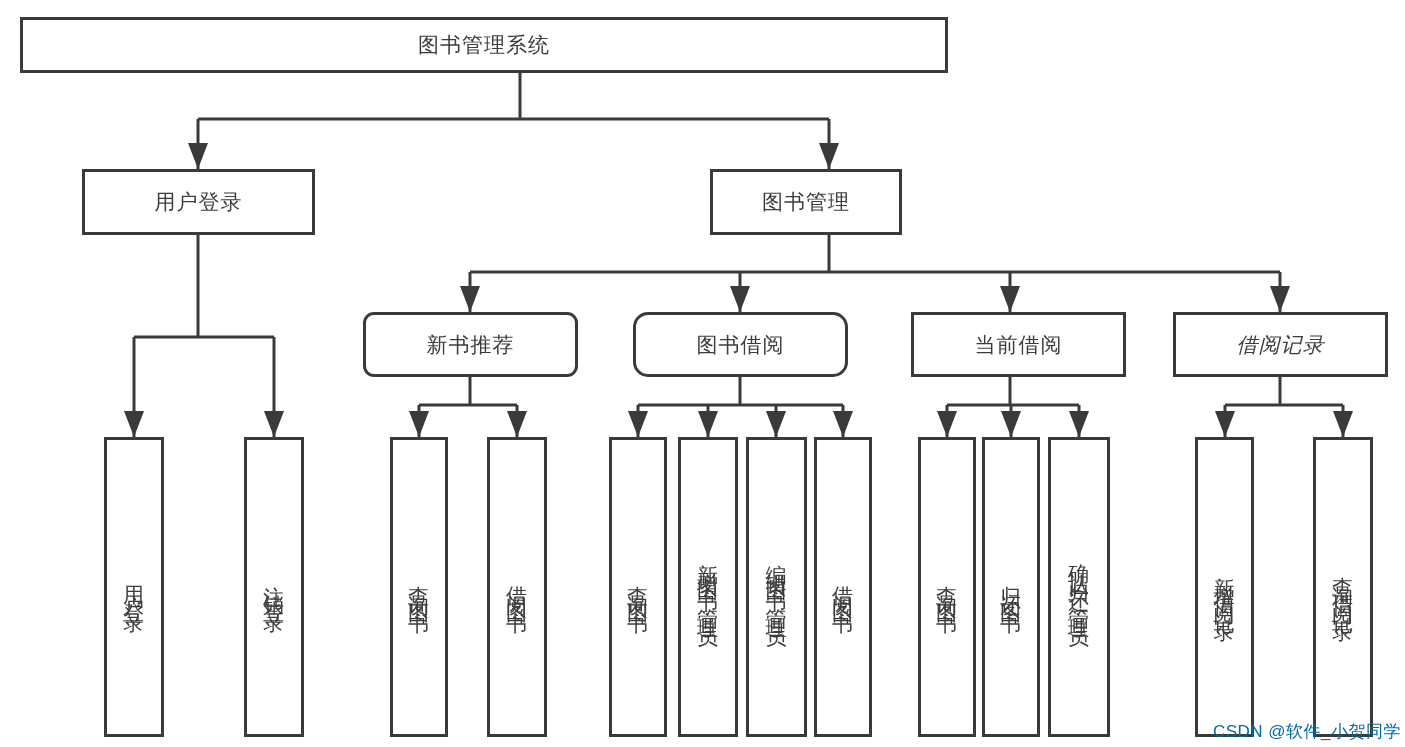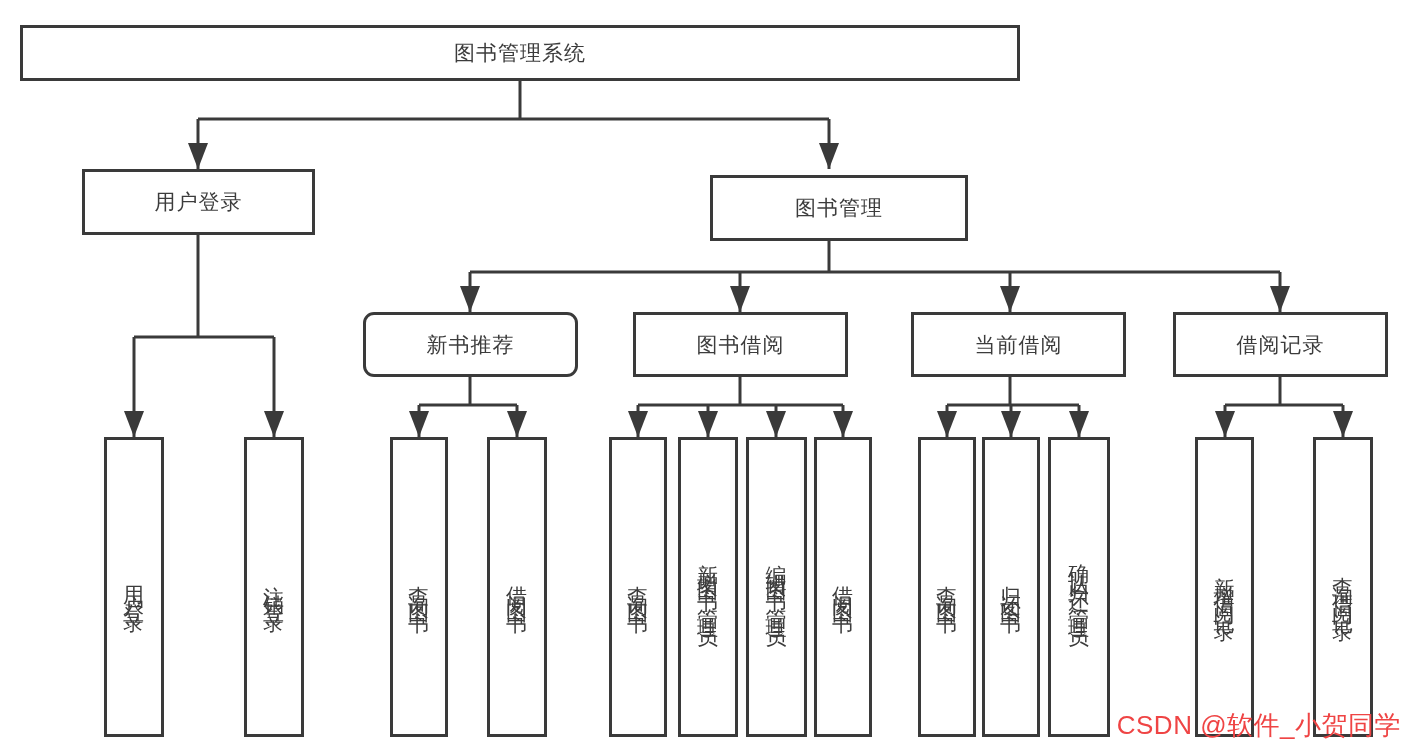--- a/index.html
+++ b/index.html
@@ -34,7 +34,7 @@
     white-space:nowrap;
   }
   
-  .n-root{left:20px;top:25px;width:1000px;height:56px;}
+  .n-root{left:20px;top:17px;width:928px;height:56px;}
   
   .n-userlogin{left:82px;top:169px;width:233px;height:66px;}
   .n-bookmgmt{left:710px;top:169px;width:258px;height:66px;margin-top:6px;}

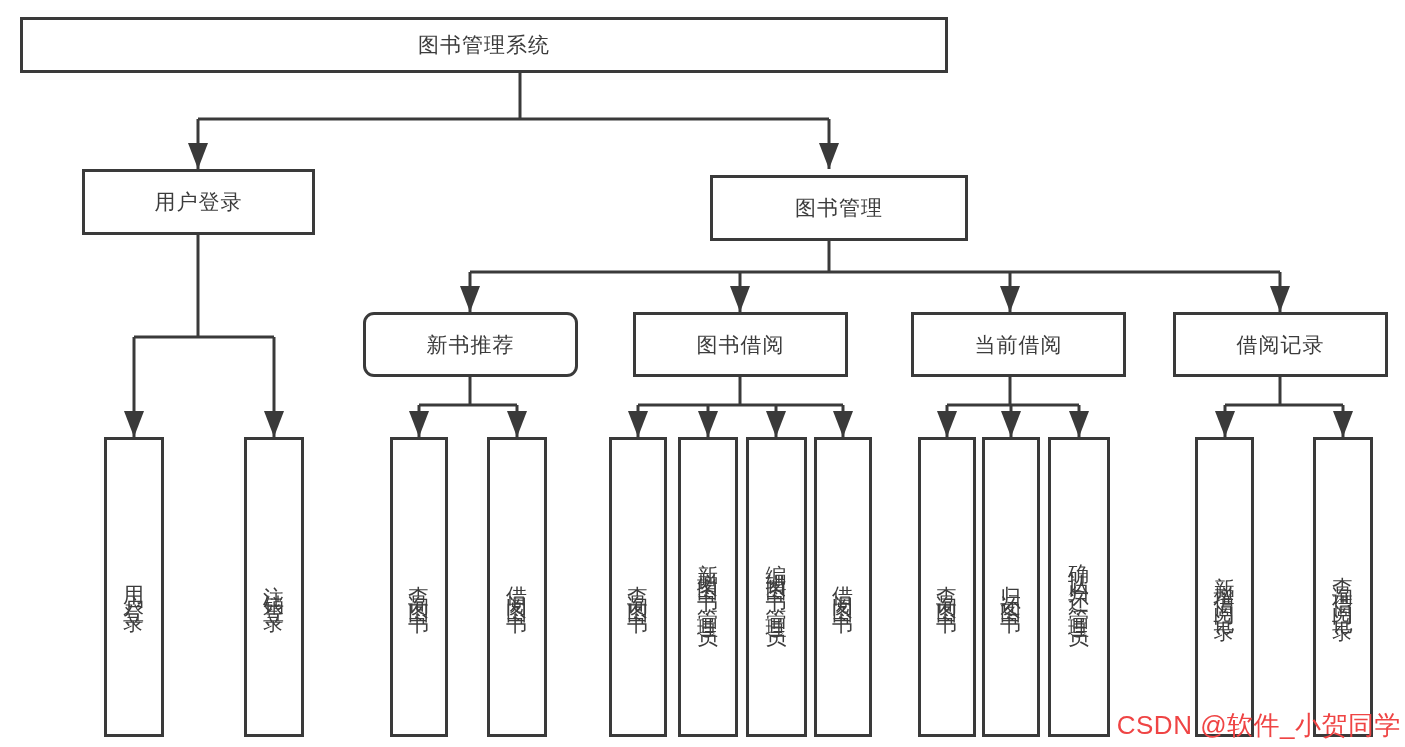--- a/index.html
+++ b/index.html
@@ -37,7 +37,7 @@
   .n-root{left:20px;top:17px;width:928px;height:56px;}
   
   .n-userlogin{left:82px;top:169px;width:233px;height:66px;}
-  .n-bookmgmt{left:710px;top:169px;width:258px;height:66px;margin-top:6px;}
+  .n-bookmgmt{left:710px;top:169px;width:192px;height:66px;}
   
   .lv3{top:312px;width:215px;height:65px;}
   .n-newbook{left:363px;border-radius:11px;}

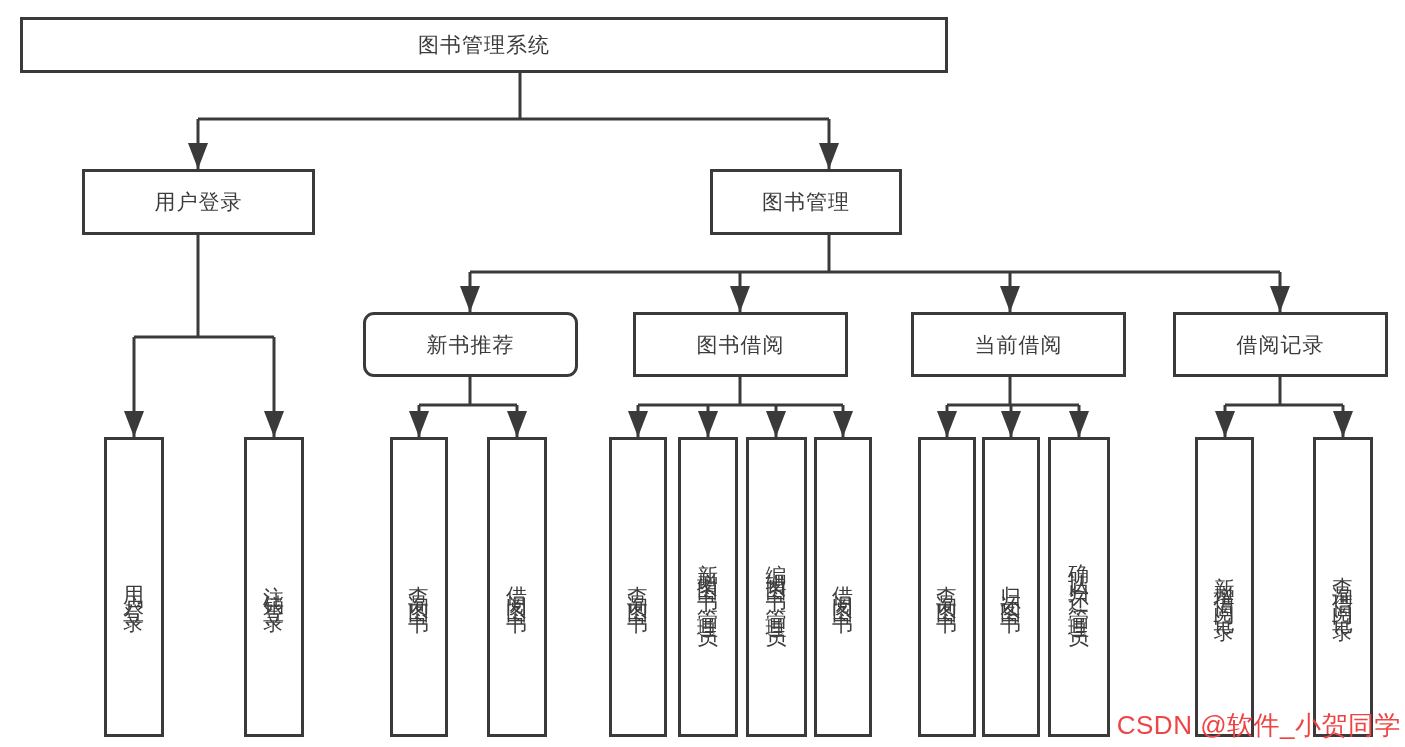--- a/index.html
+++ b/index.html
@@ -41,7 +41,7 @@
   
   .lv3{top:312px;width:215px;height:65px;}
   .n-newbook{left:363px;border-radius:11px;}
-  .n-borrowing{left:633px;}
+  .n-borrowing{left:633px;border-radius:15px;}
   .n-current{left:903px;margin-left:8px;}
   .n-records{left:1173px;}
   

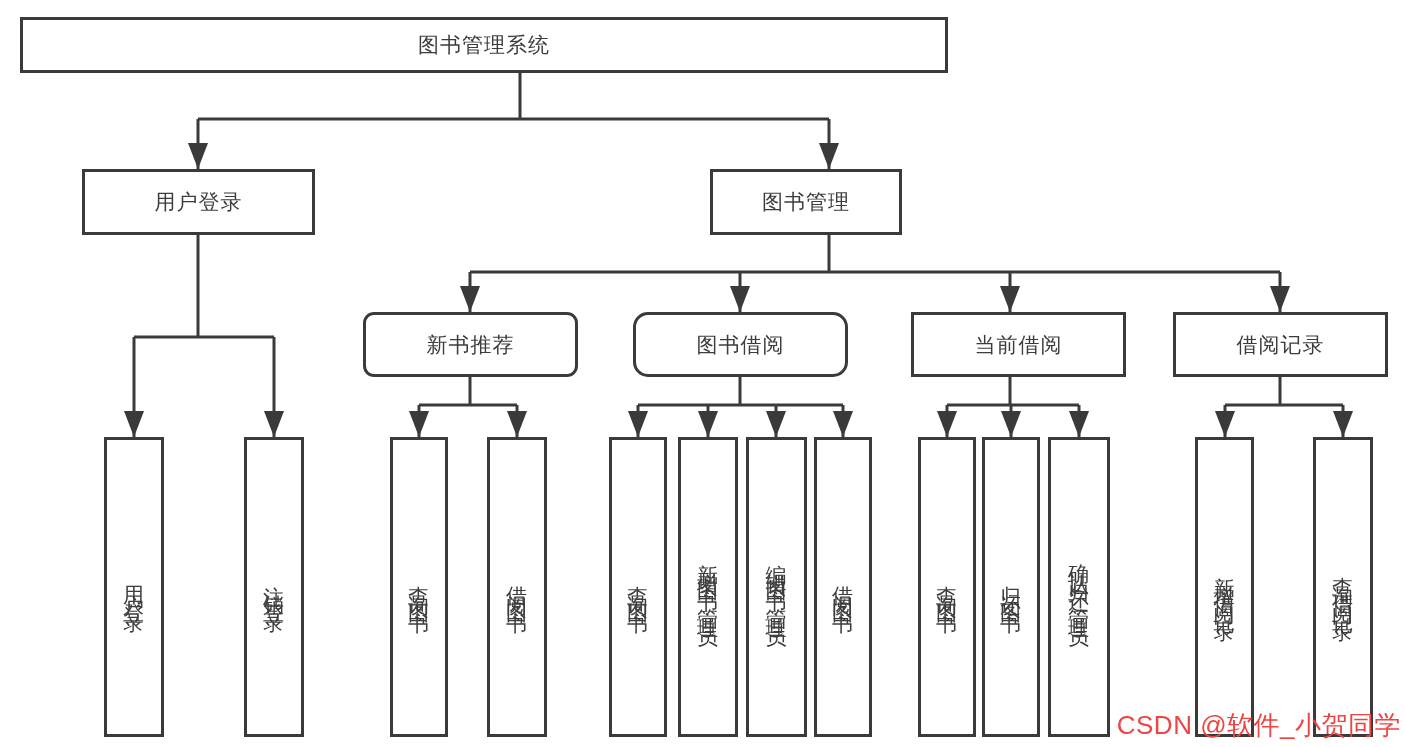--- a/index.html
+++ b/index.html
@@ -43,7 +43,7 @@
   .n-newbook{left:363px;border-radius:11px;}
   .n-borrowing{left:633px;border-radius:15px;}
   .n-current{left:903px;margin-left:8px;}
-  .n-records{left:1173px;}
+  .n-records{left:1173px;font-style:italic;}
   
   .leaf{top:437px;height:300px;}
   .lf-1{left:104px;width:60px;}

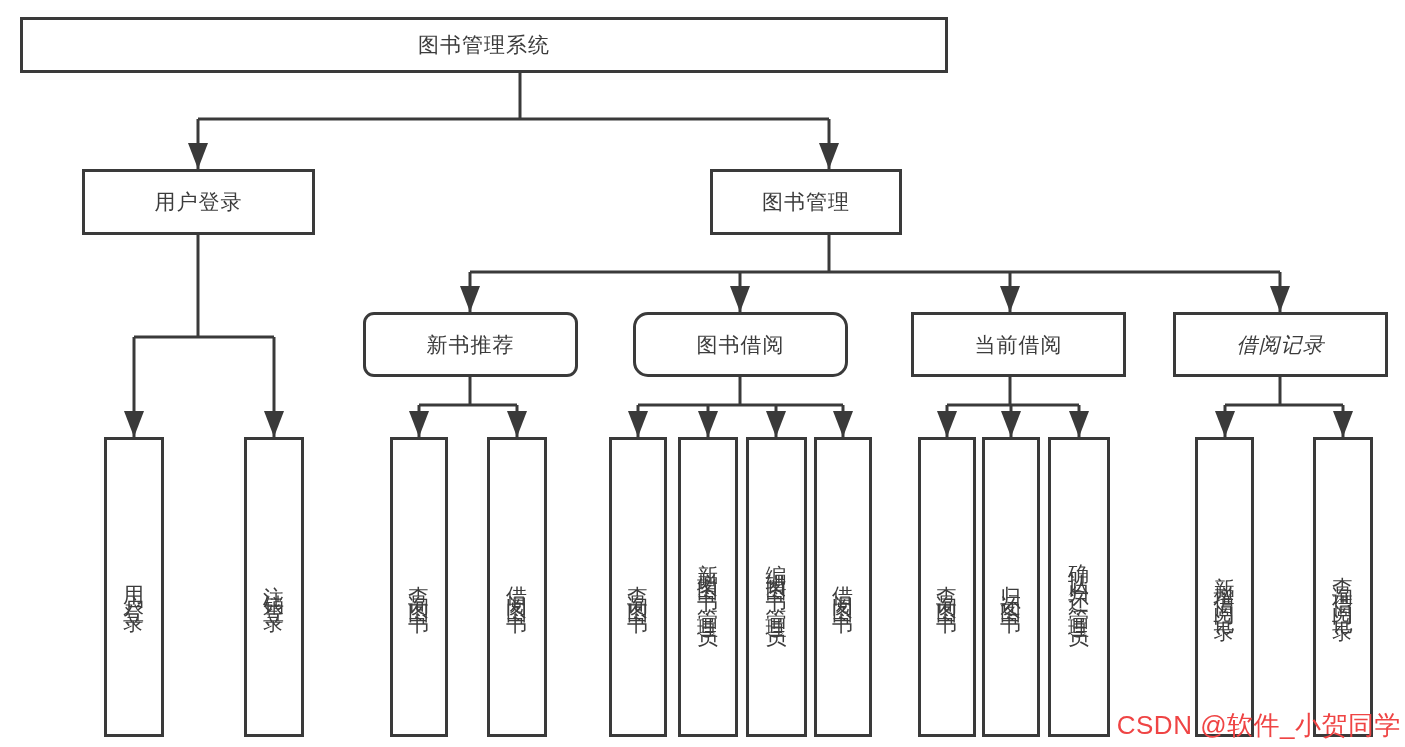--- a/index.html
+++ b/index.html
@@ -64,8 +64,8 @@
     right:4px;
     bottom:4px;
     z-index:5;
-    color:#ef4444;
-    font-size:26px;
+    color:#0369a1;
+    font-size:17px;
     letter-spacing:0.5px;
     white-space:nowrap;
     margin-left:14px;

